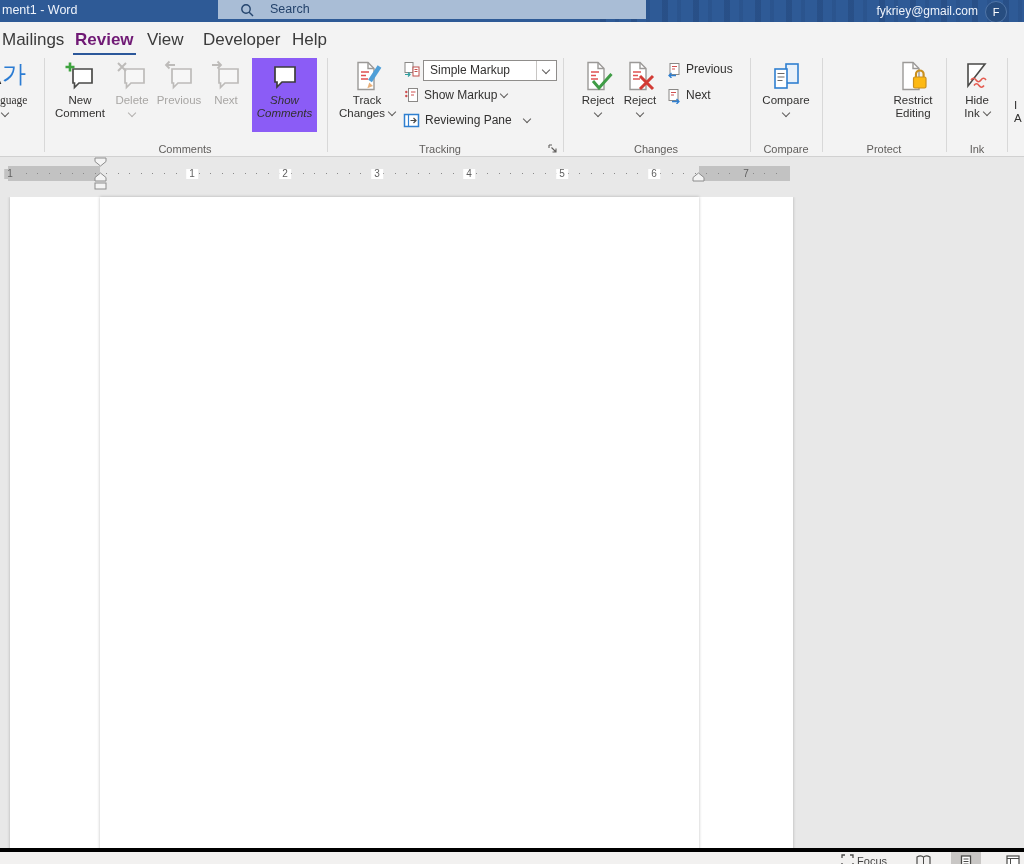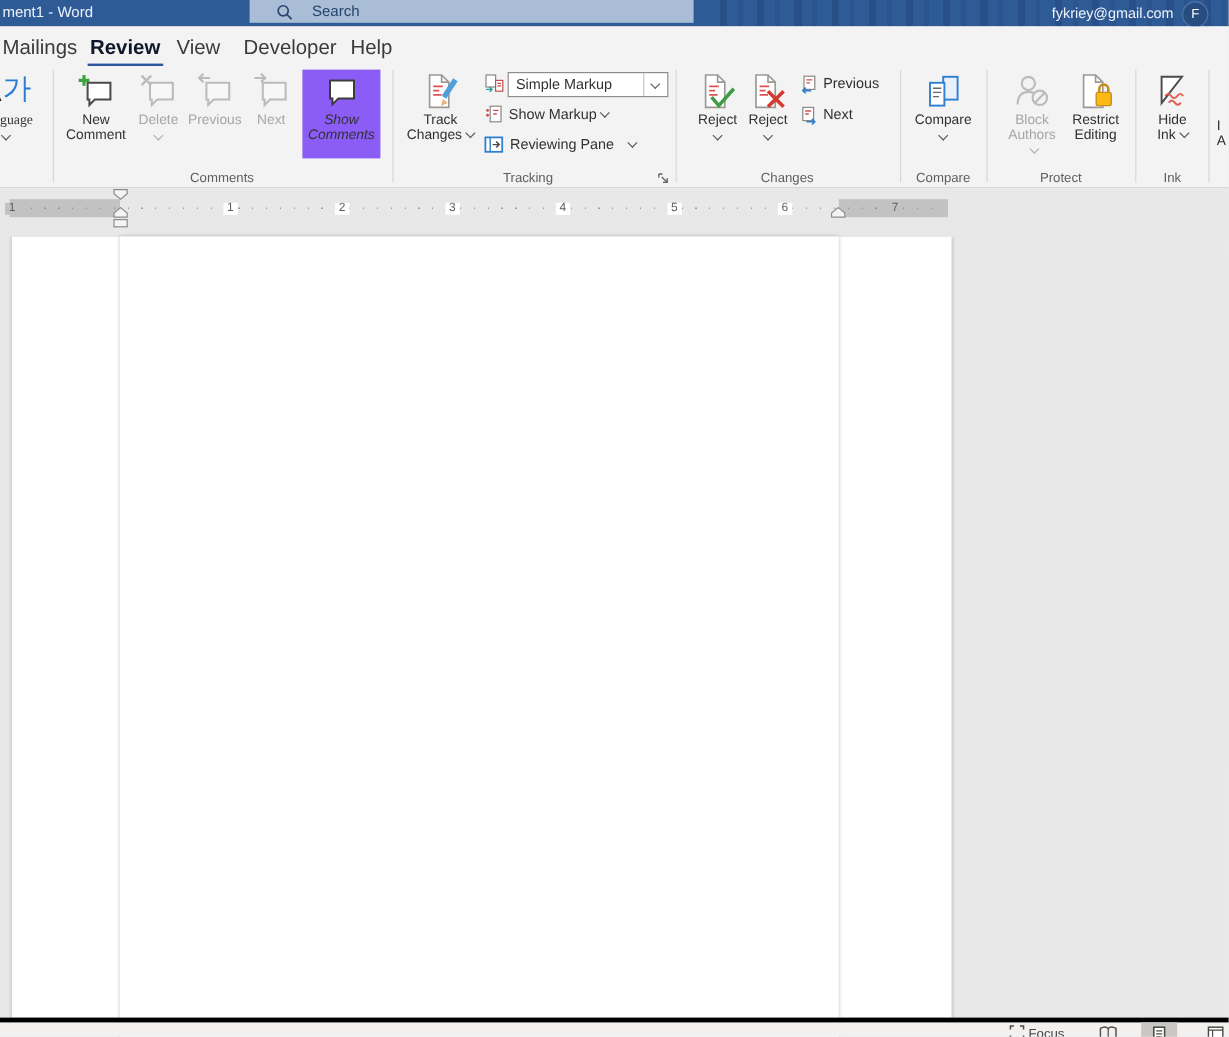--- a/index.html
+++ b/index.html
@@ -12,7 +12,7 @@
     background:repeating-linear-gradient(90deg,rgba(10,25,60,.16) 0 6px,transparent 6px 15px,
       rgba(10,25,60,.09) 15px 19px,transparent 19px 31px);}
   .tb-title{position:absolute;left:2px;top:3px;font-size:12.5px;color:#eef3fb;white-space:nowrap;}
-  .searchbox{position:absolute;left:208px;top:0;width:370px;height:19px;background:#a9bdd6;}
+  .searchbox{position:absolute;left:218px;top:0;width:428px;height:19px;background:#a9bdd6;}
   .searchbox .mag{position:absolute;left:22px;top:3px;}
   .searchbox .stx{position:absolute;left:52px;top:2px;font-size:12.5px;color:#24436b;}
   .tb-email{position:absolute;right:46px;top:4px;font-size:12px;color:#eef3fb;}

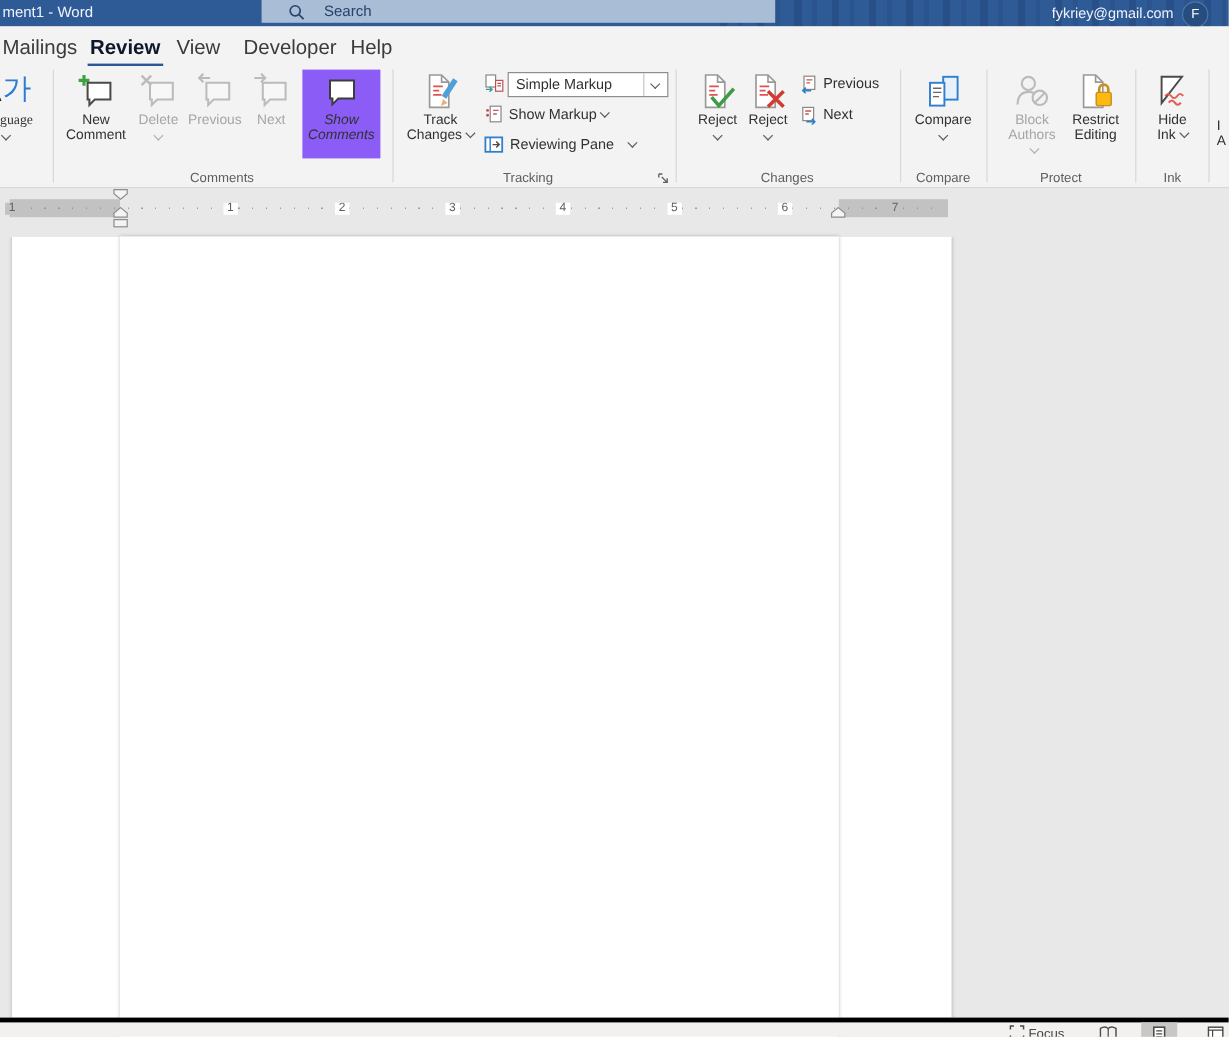--- a/index.html
+++ b/index.html
@@ -22,7 +22,7 @@
   
   .tabrow{position:absolute;left:0;top:22px;width:1024px;height:33px;background:#f3f3f3;}
   .rtab{position:absolute;top:8px;font-size:17px;color:#3b3b3b;white-space:nowrap;}
-  .rtab.active{color:#0f172a;font-weight:700;}
+  .rtab.active{color:#701a75;font-weight:700;}
   .rtab.active::after{content:"";position:absolute;left:-2px;right:-2px;bottom:-6px;height:3px;background:#2b579a;}
 
   

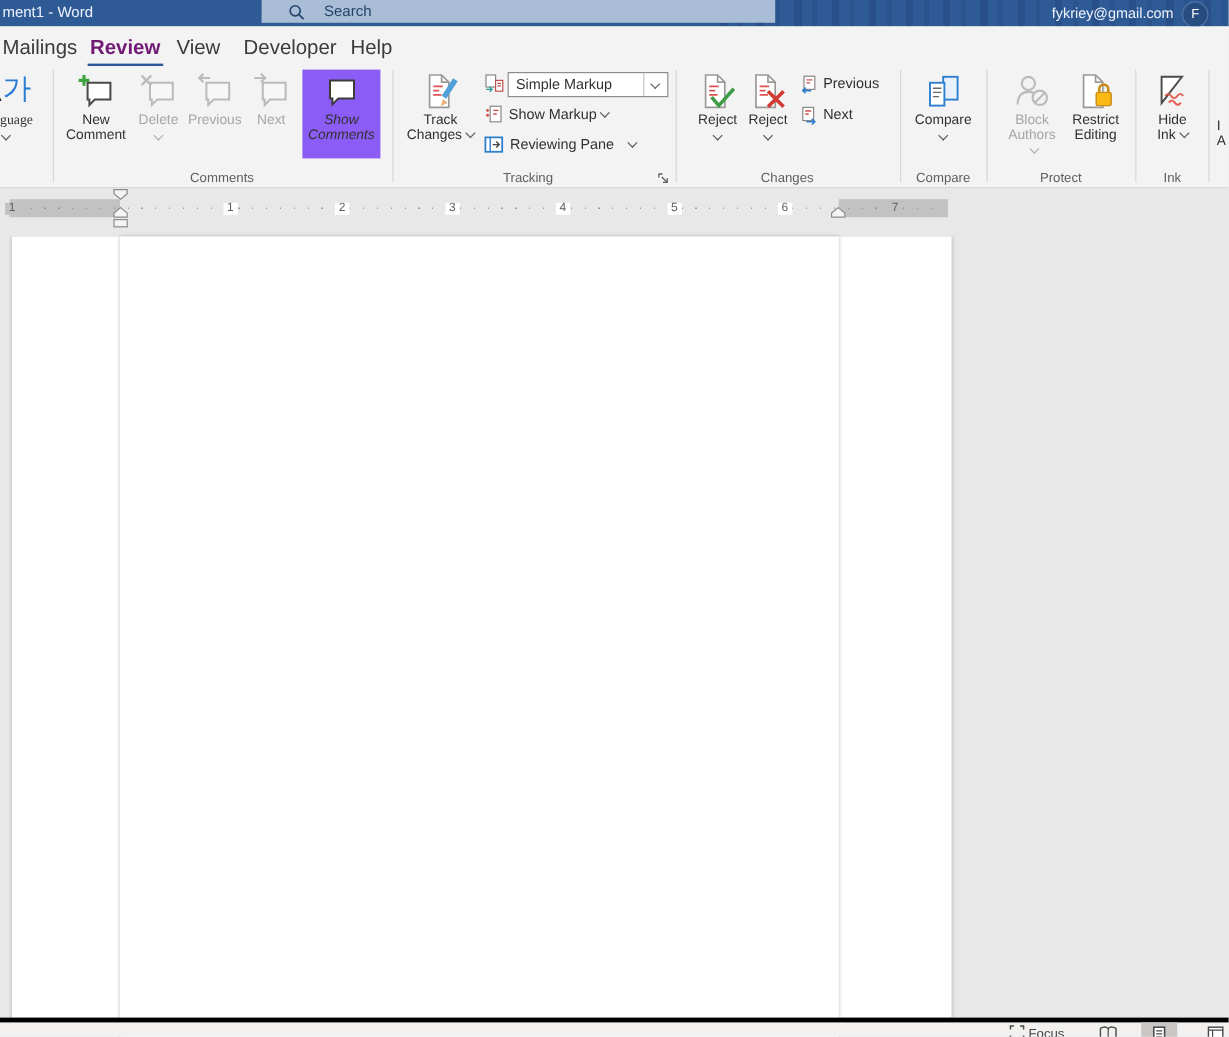--- a/index.html
+++ b/index.html
@@ -253,16 +253,6 @@
     <div class="glabel" style="left:786px">Compare</div>
     <div class="gsep" style="left:822px"></div>
 
-    <div class="bigbtn dis" style="left:836px;width:48px">
-      <svg class="ic" width="32" height="32" viewBox="0 0 32 32">
-        <circle cx="13" cy="9.5" r="5.5" fill="none" stroke="#bdbbb9" stroke-width="1.8"></circle>
-        <path d="M4 27 c0-7.5 4-10.5 9-10.5 s9 3 9 10.5" fill="none" stroke="#bdbbb9" stroke-width="1.8"></path>
-        <circle cx="22.5" cy="21.5" r="6" fill="#f3f3f3" stroke="#bdbbb9" stroke-width="1.8"></circle>
-        <path d="M18.3 25.7 l8.4-8.4" stroke="#bdbbb9" stroke-width="1.8"></path>
-      </svg>
-      <span class="bl"><span>Block
-Authors</span><span class="chv"></span></span>
-    </div>
     <div class="bigbtn" style="left:888px;width:50px">
       <svg class="ic" width="32" height="32" viewBox="0 0 32 32">
         <path d="M6 2.5 H16 l6 6 V29.5 H6 z" fill="#fff" stroke="#9b9997" stroke-width="1.4"></path>

